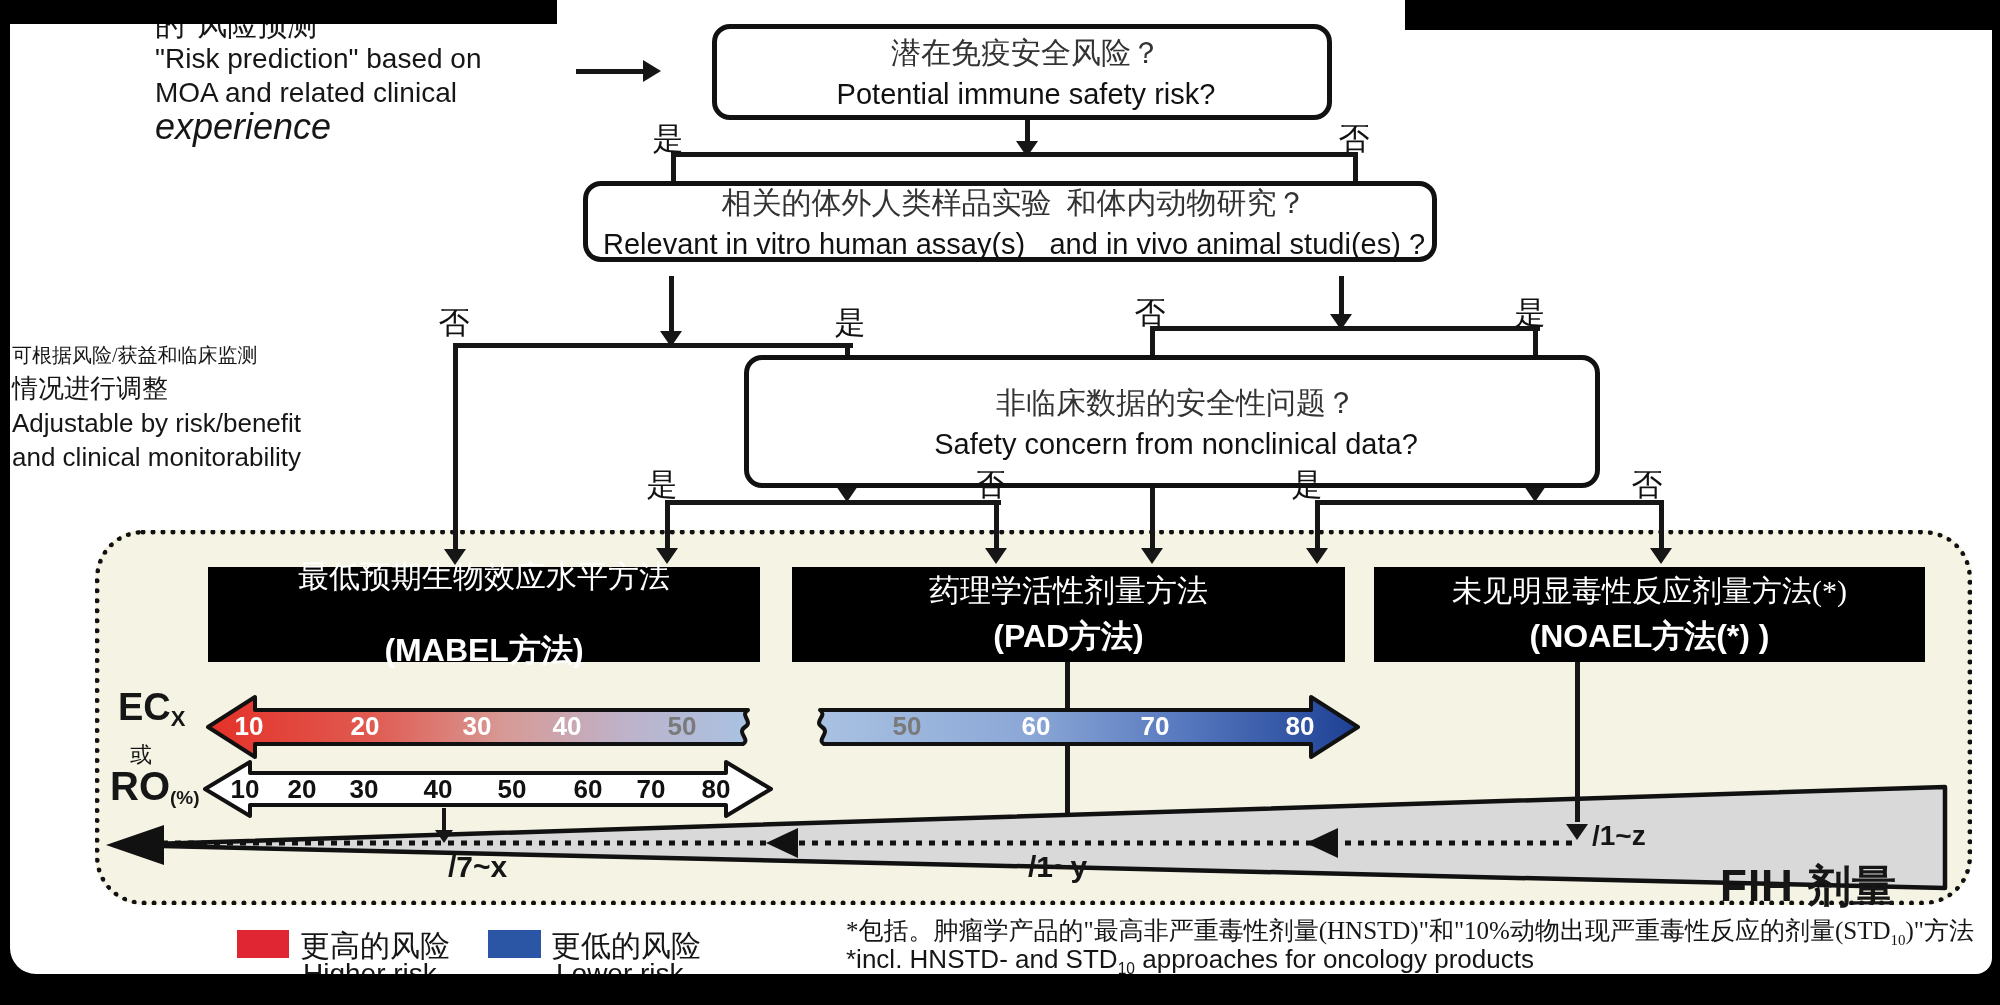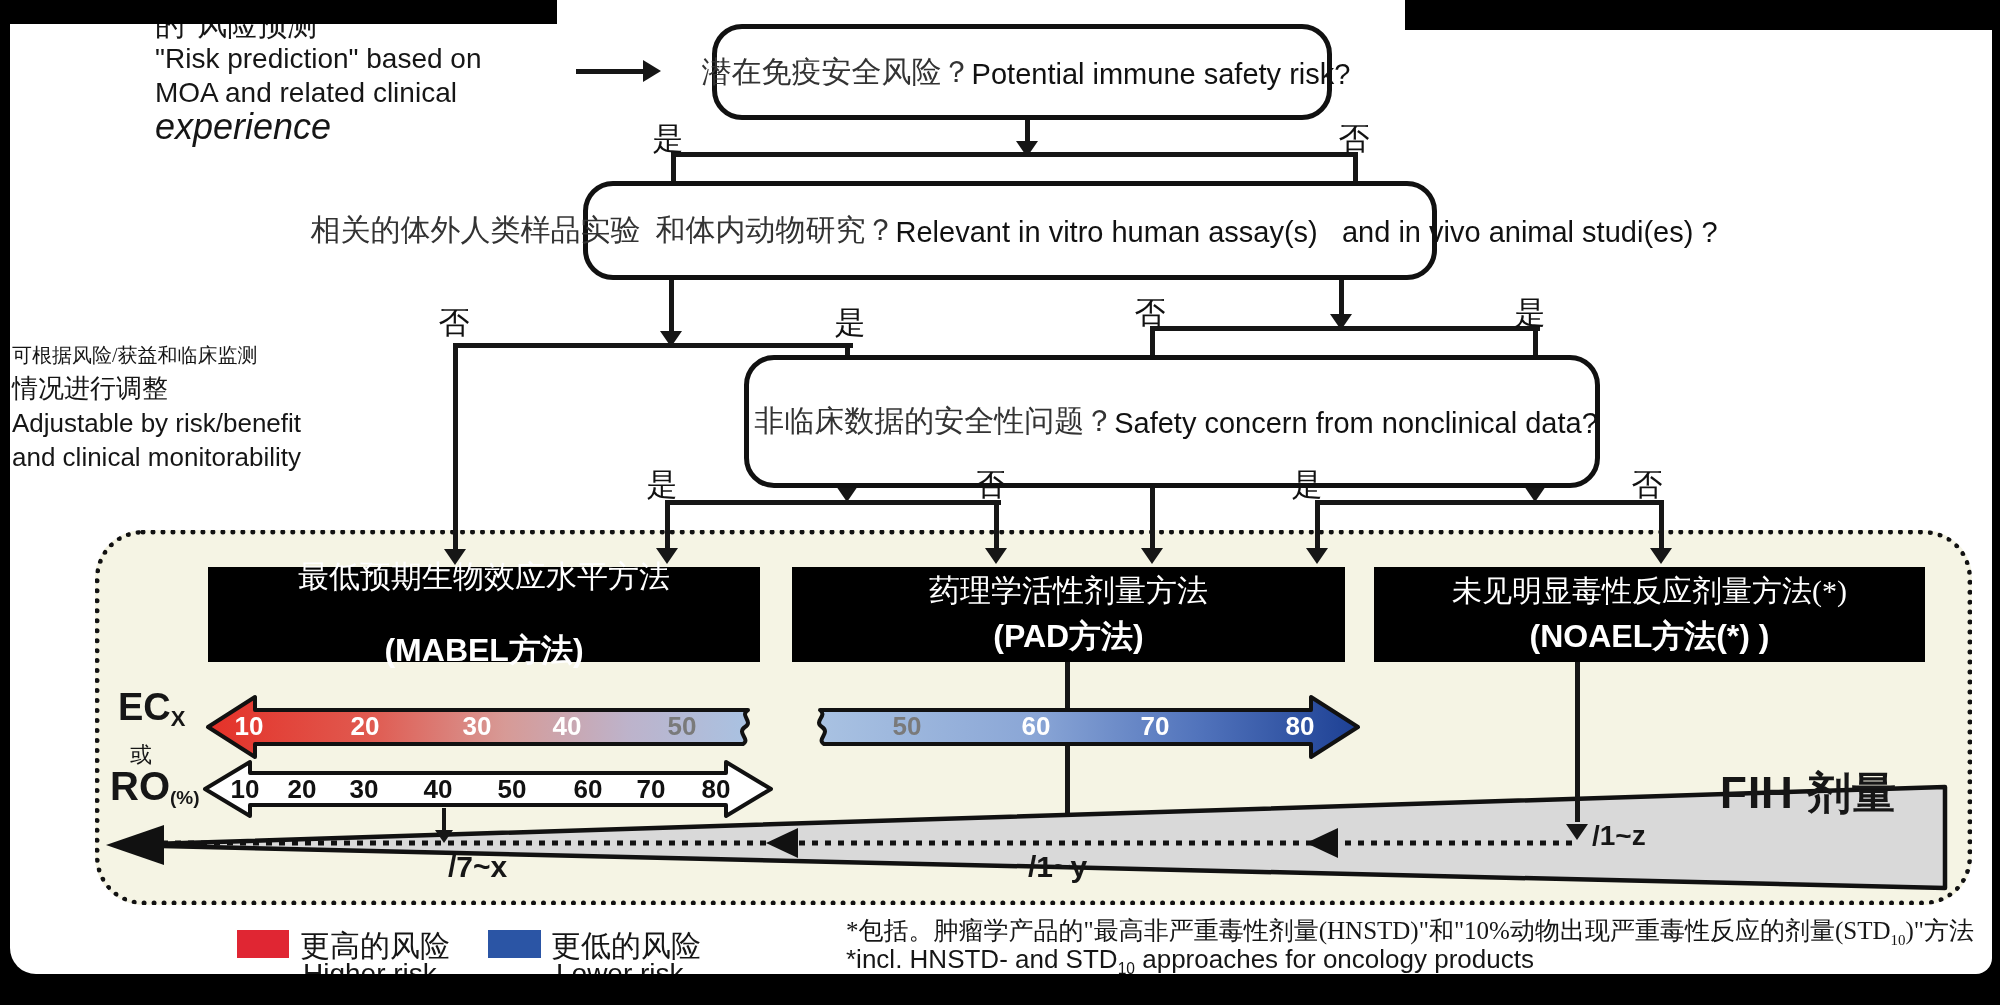--- a/index.html
+++ b/index.html
@@ -11,8 +11,8 @@
   .line{background:#161616;}
   .ah-down{width:0;height:0;border-left:11px solid transparent;border-right:11px solid transparent;border-top:16px solid #161616;}
   .ah-right{width:0;height:0;border-top:11px solid transparent;border-bottom:11px solid transparent;border-left:18px solid #161616;}
-  .qbox{background:#fff;border:5px solid #111;border-radius:30px;box-sizing:border-box;
-        display:flex;flex-direction:row;align-items:center;justify-content:center;text-align:center;padding-left:8px;}
+  .qbox{background:#fff;border:5px solid #111;border-radius:18px;box-sizing:border-box;
+        display:flex;flex-direction:column;align-items:center;justify-content:center;text-align:center;padding-left:8px;}
   .qbox .zh{font-family:"Liberation Serif",serif;font-size:30px;color:#333;white-space:pre;}
   .qbox .en{font-size:29px;color:#111;white-space:pre;margin-top:4px;}
   .bbox{background:#000;color:#fff;display:flex;flex-direction:column;align-items:center;justify-content:center;text-align:center;}

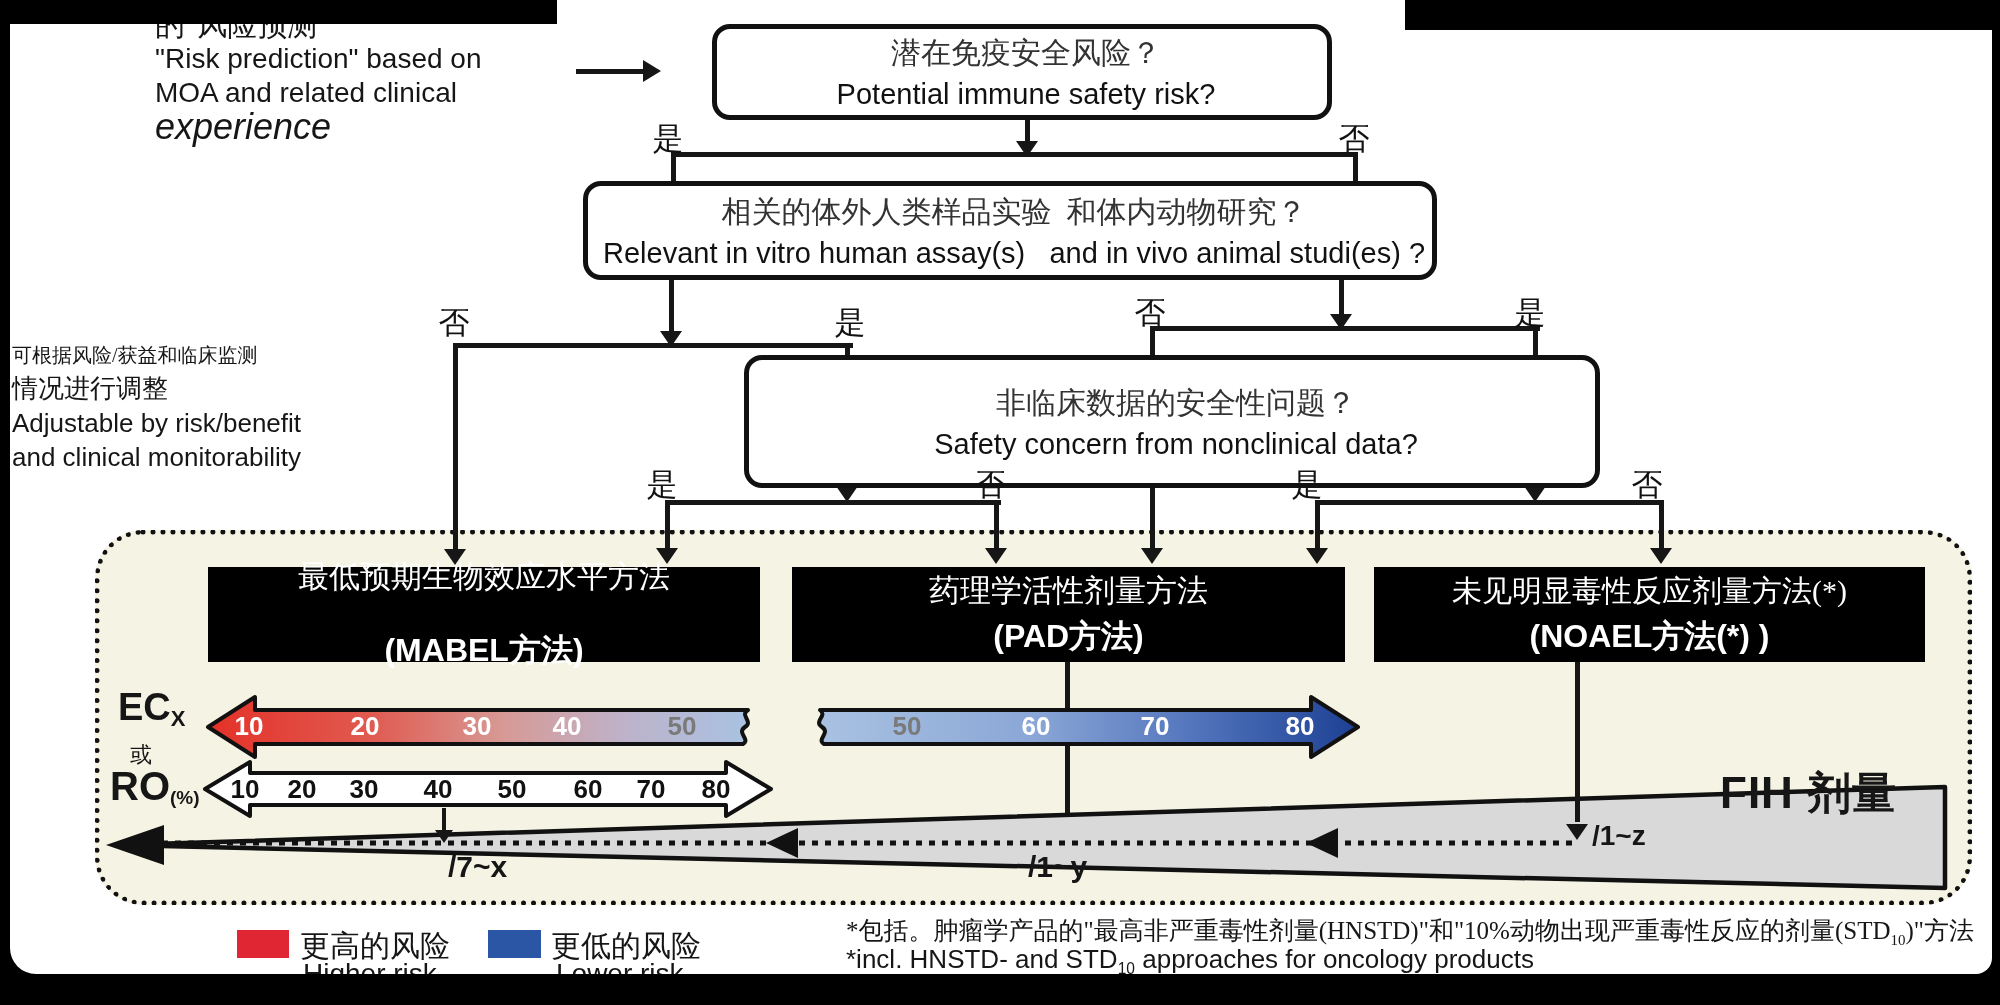--- a/index.html
+++ b/index.html
@@ -79,7 +79,7 @@
     <div class="zh">潜在免疫安全风险？</div>
     <div class="en">Potential immune safety risk?</div>
   </div>
-  <div class="abs qbox" style="left:583px;top:181px;width:854px;height:99px;">
+  <div class="abs qbox" style="left:583px;top:181px;width:854px;height:81px;">
     <div class="zh">相关的体外人类样品实验  和体内动物研究？</div>
     <div class="en">Relevant in vitro human assay(s)   and in vivo animal studi(es) ?</div>
   </div>

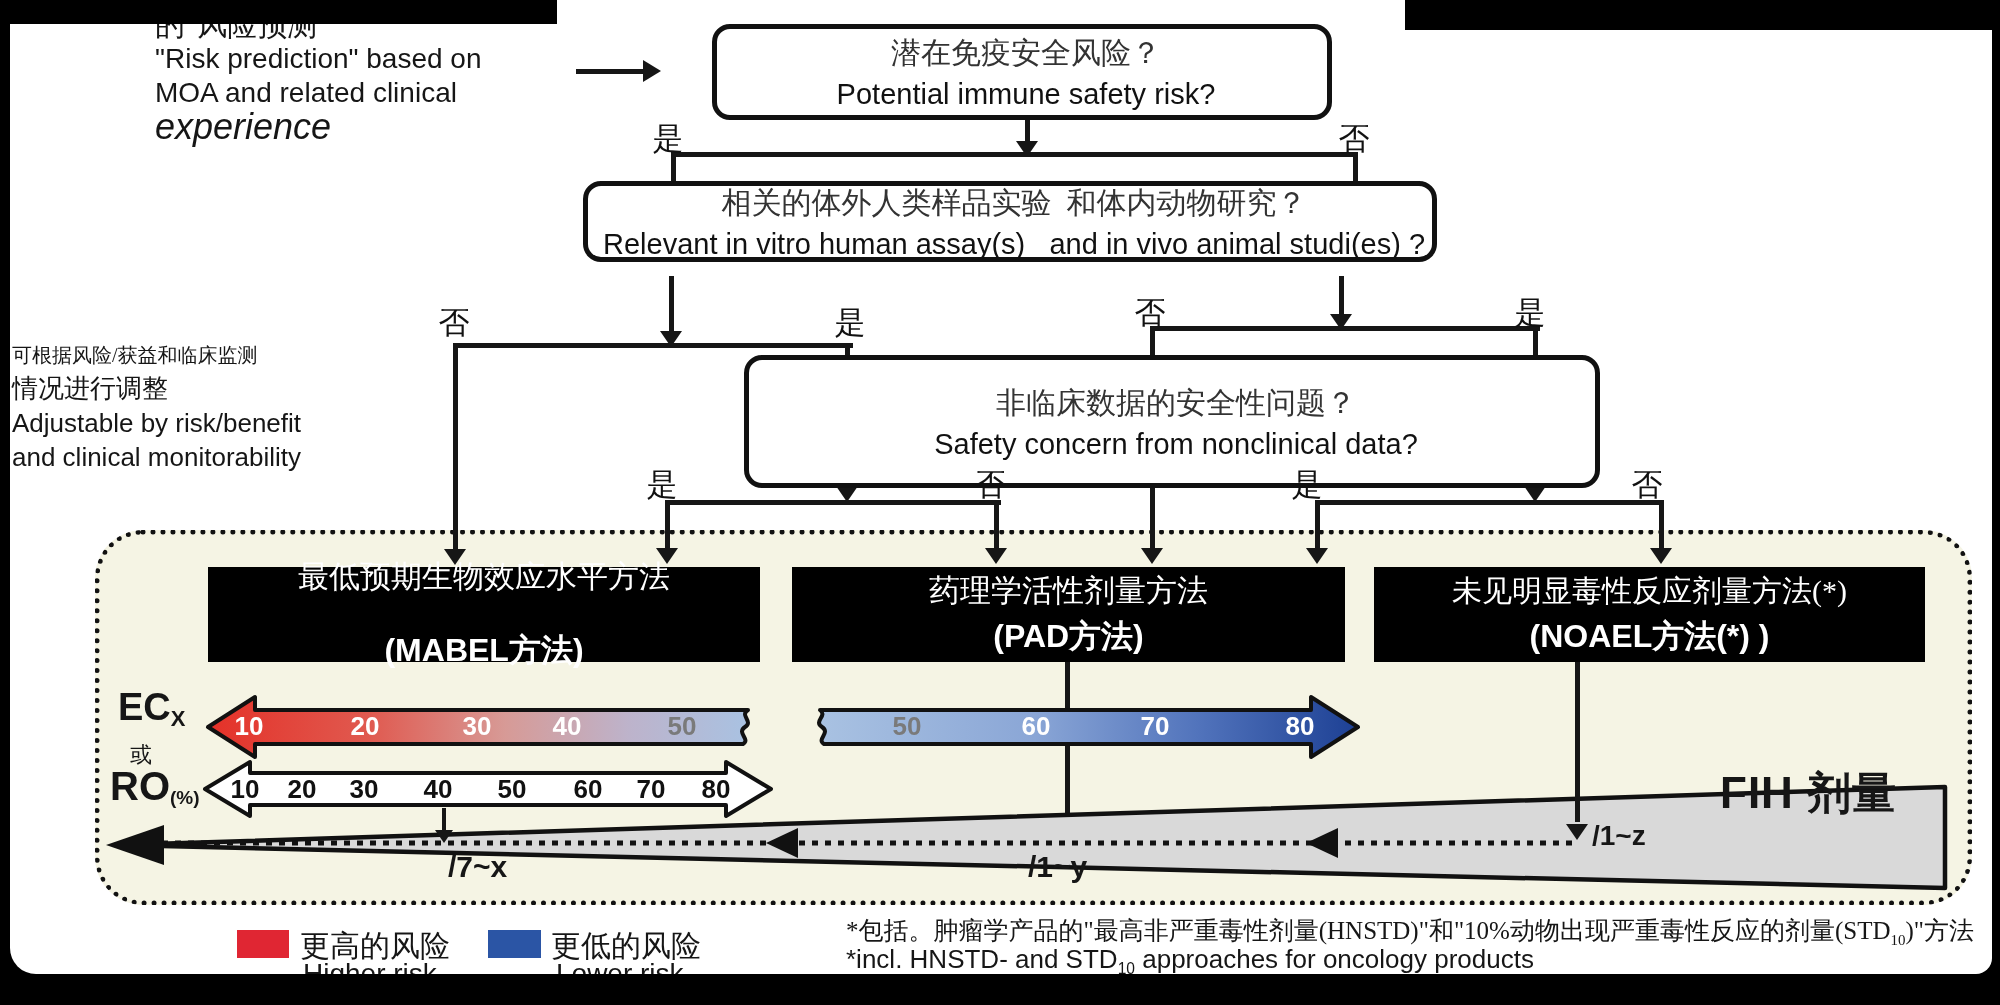--- a/index.html
+++ b/index.html
@@ -189,7 +189,7 @@
   <div class="abs redlbl" style="left:448px;top:850px;">/7~x</div>
   <div class="abs redlbl" style="left:1028px;top:850px;">/1~y</div>
   <div class="abs redlbl" style="left:1592px;top:820px;font-size:28px;">/1~z</div>
-  <div class="abs fih" style="left:1720px;top:764px;">FIH 剂量</div>
+  <div class="abs fih" style="left:1720px;top:857px;">FIH 剂量</div>
 
   <div class="abs intro" style="left:155px;top:8px;line-height:34px;">
     <div class="cntext-zh" style="font-size:30px;">的"风险预测"</div>

